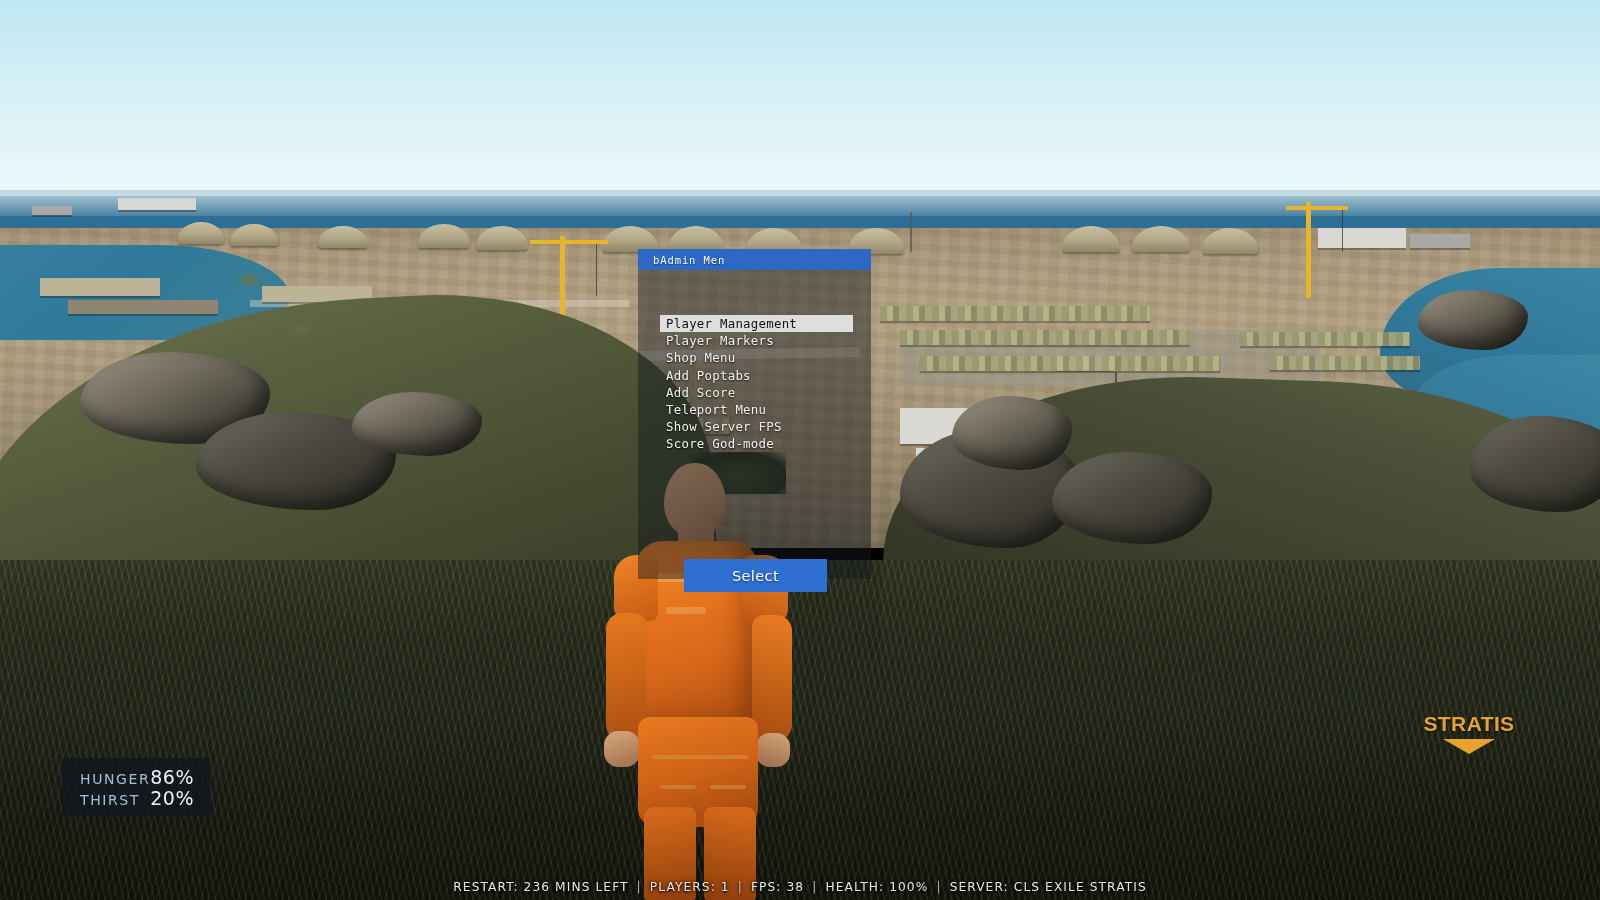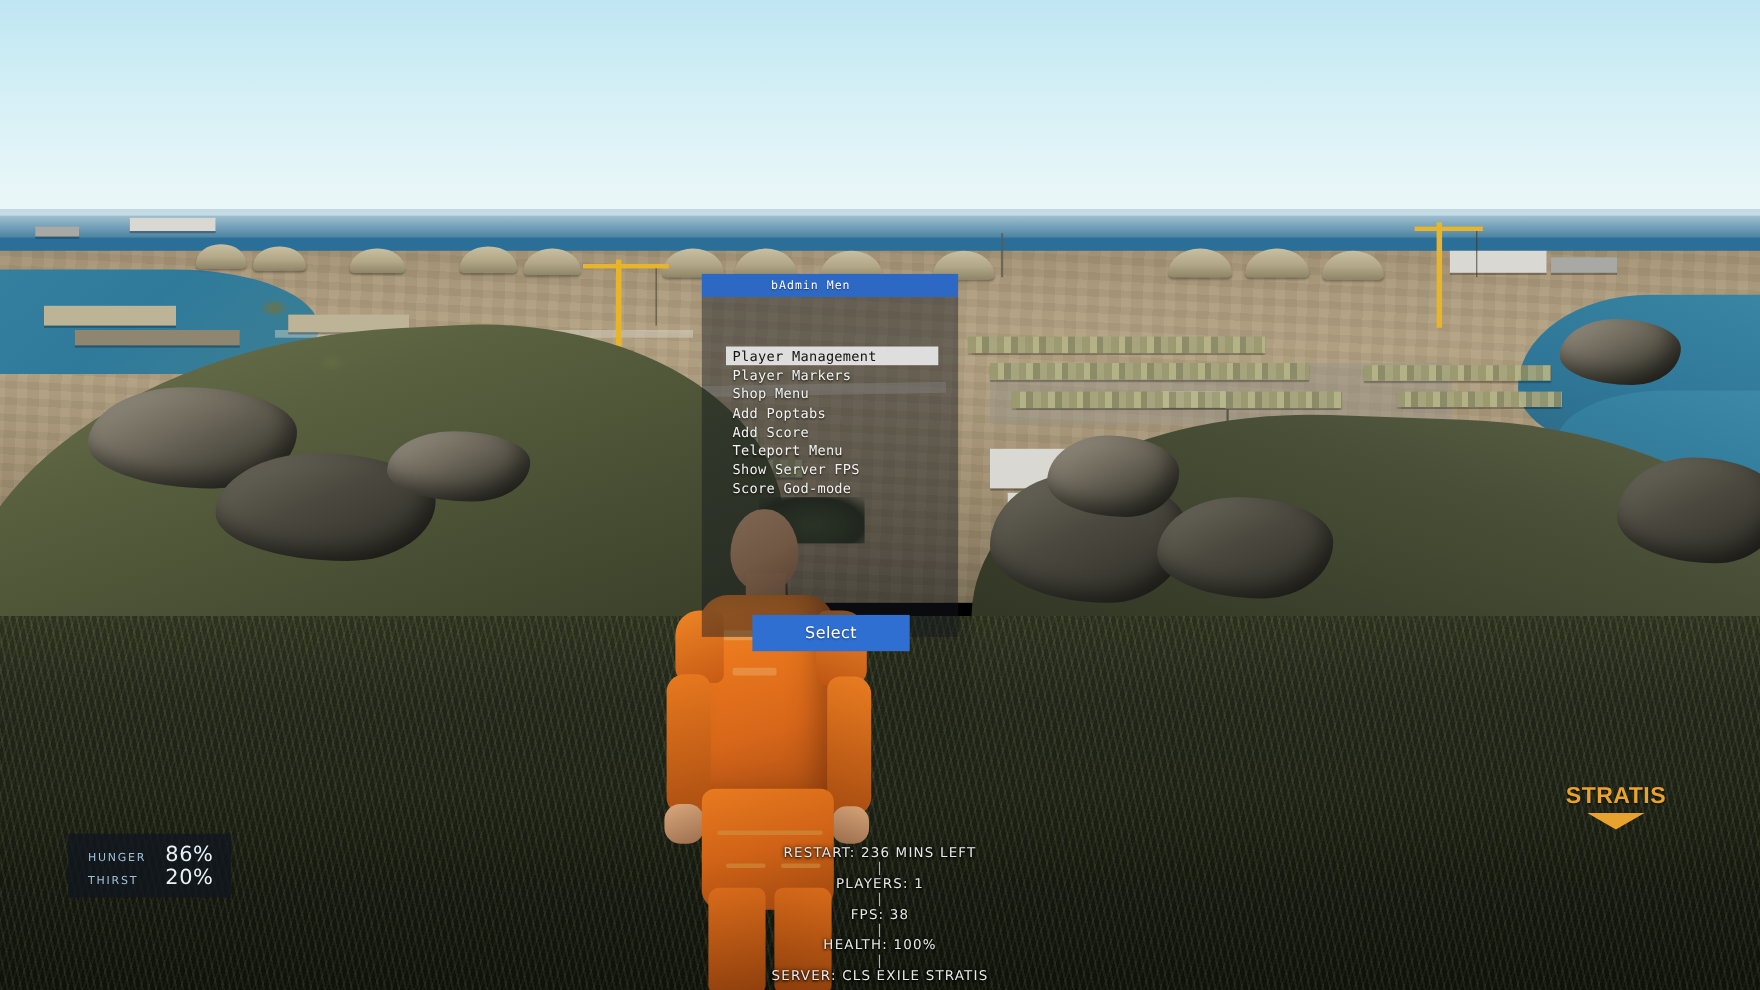--- a/index.html
+++ b/index.html
@@ -284,7 +284,7 @@
   .dialog-titlebar {
     position: absolute; left: 0; top: 0; width: 233px; height: 21px;
     background: #2c68c4;
-    display: flex; align-items: center; padding-left: 48px;
+    display: flex; align-items: center;
   }
   .dialog-title {
     color: #ffffff;

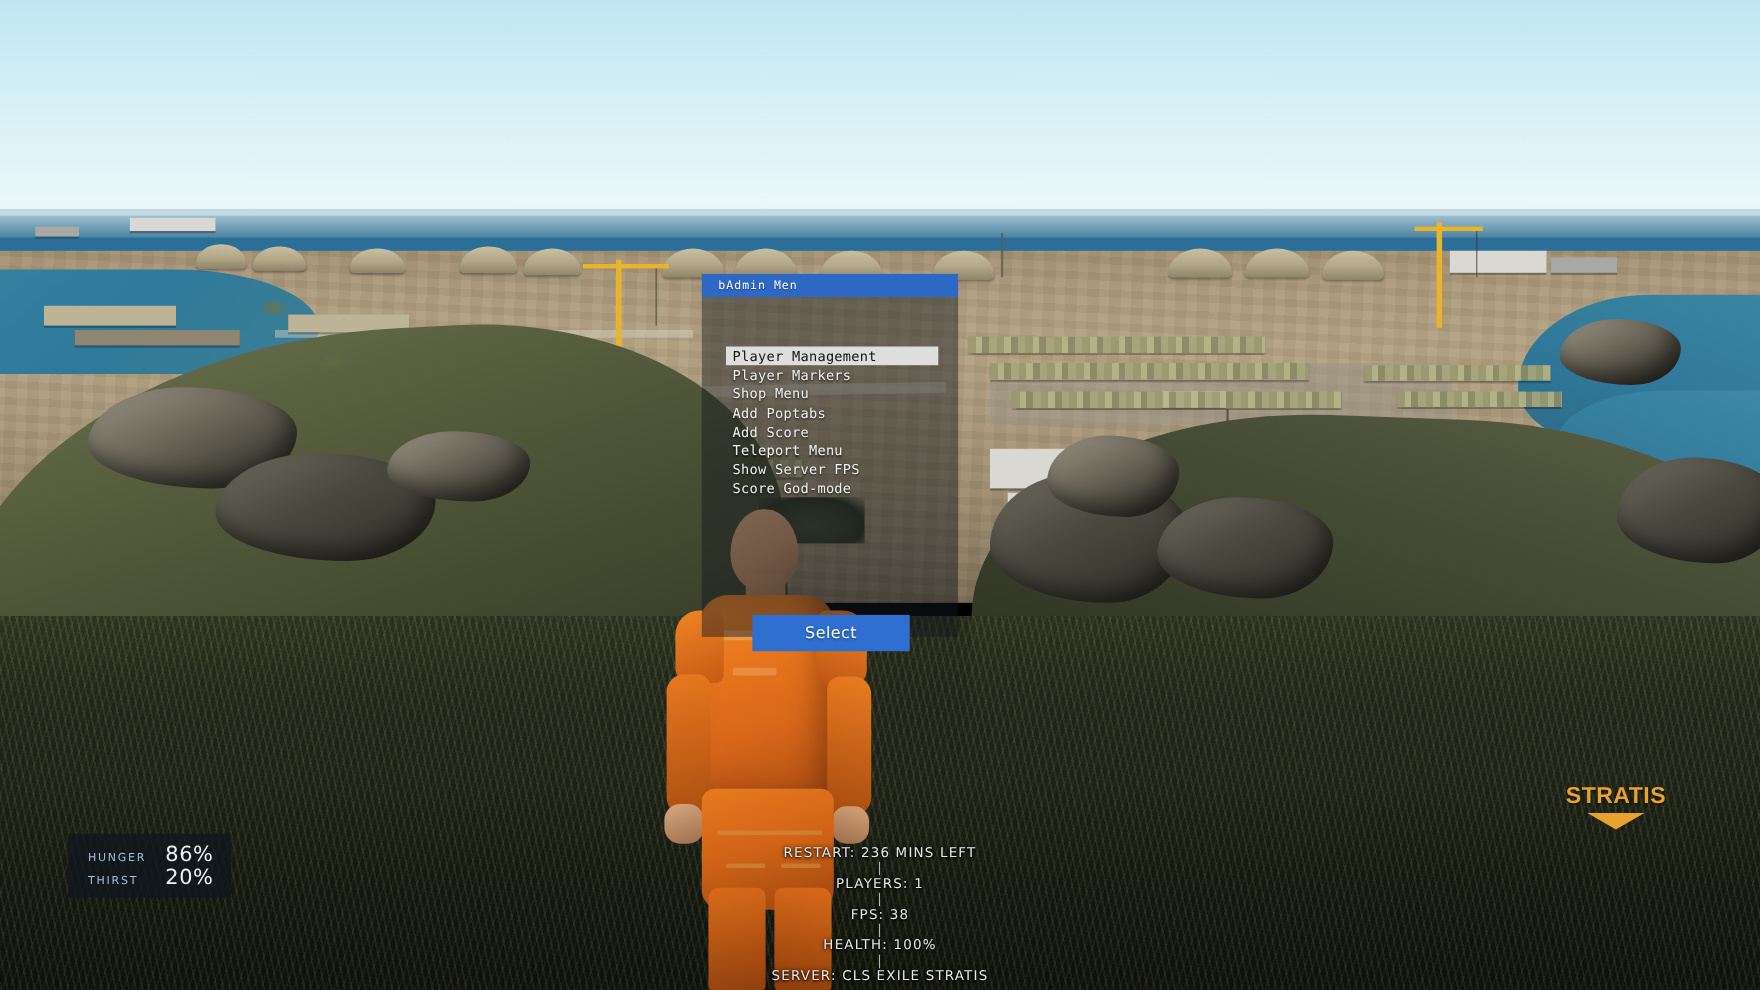--- a/index.html
+++ b/index.html
@@ -347,7 +347,7 @@
   }
   .hud-label {
     color: #9fc0d8;
-    font-size: 10px;
+    font-size: 14px;
     letter-spacing: 1.6px;
     font-family: "DejaVu Sans", sans-serif;
   }

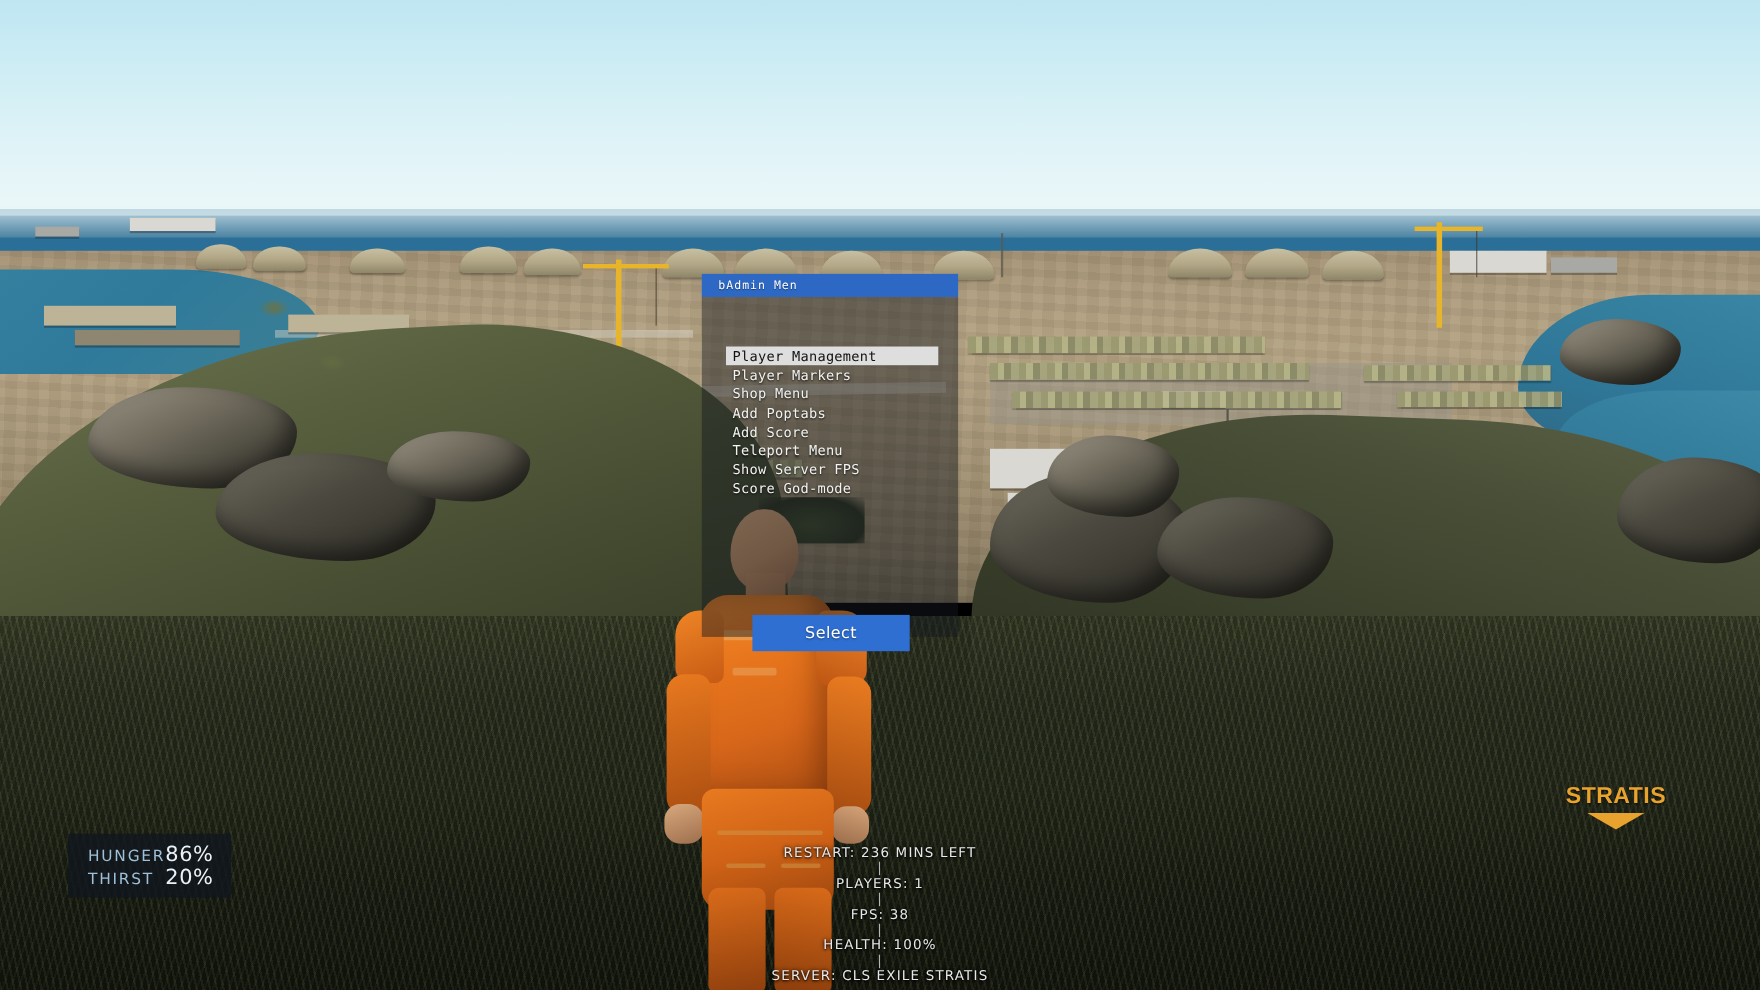--- a/index.html
+++ b/index.html
@@ -392,7 +392,6 @@
     font-family: "DejaVu Sans", sans-serif;
     text-shadow: 0 0 4px rgba(0,0,0,.95), 0 1px 2px rgba(0,0,0,.95);
     white-space: nowrap;
-    flex-direction: column;
   }
   .status-seg { padding: 0 8px; }
   .status-sep { color: #cfcfcf; opacity: .85; }

